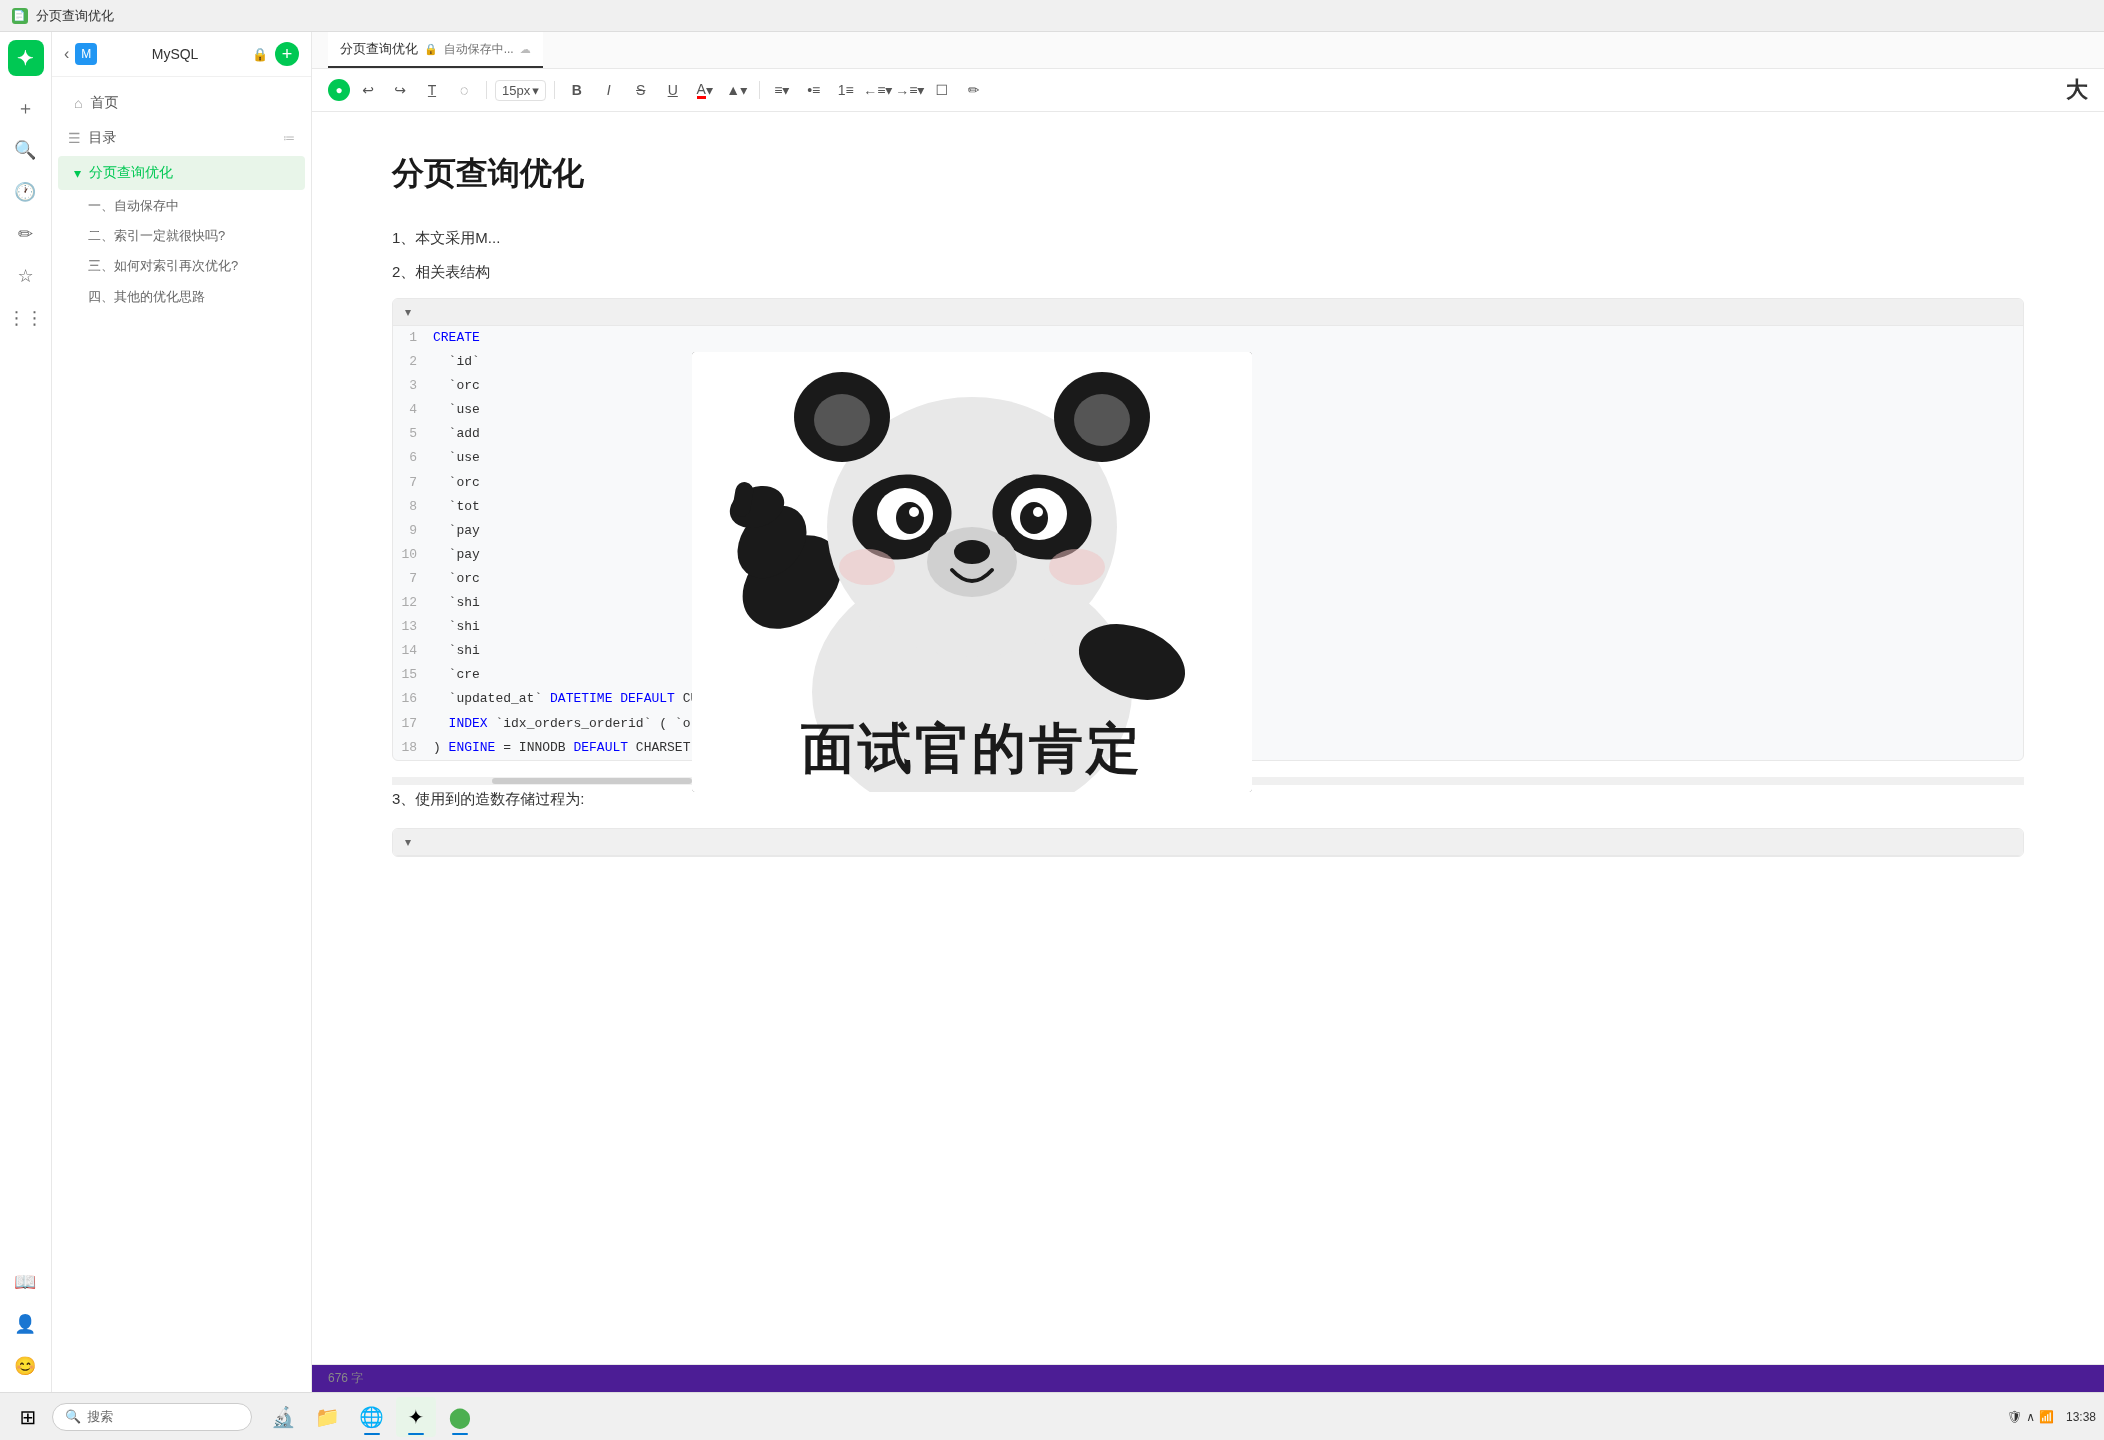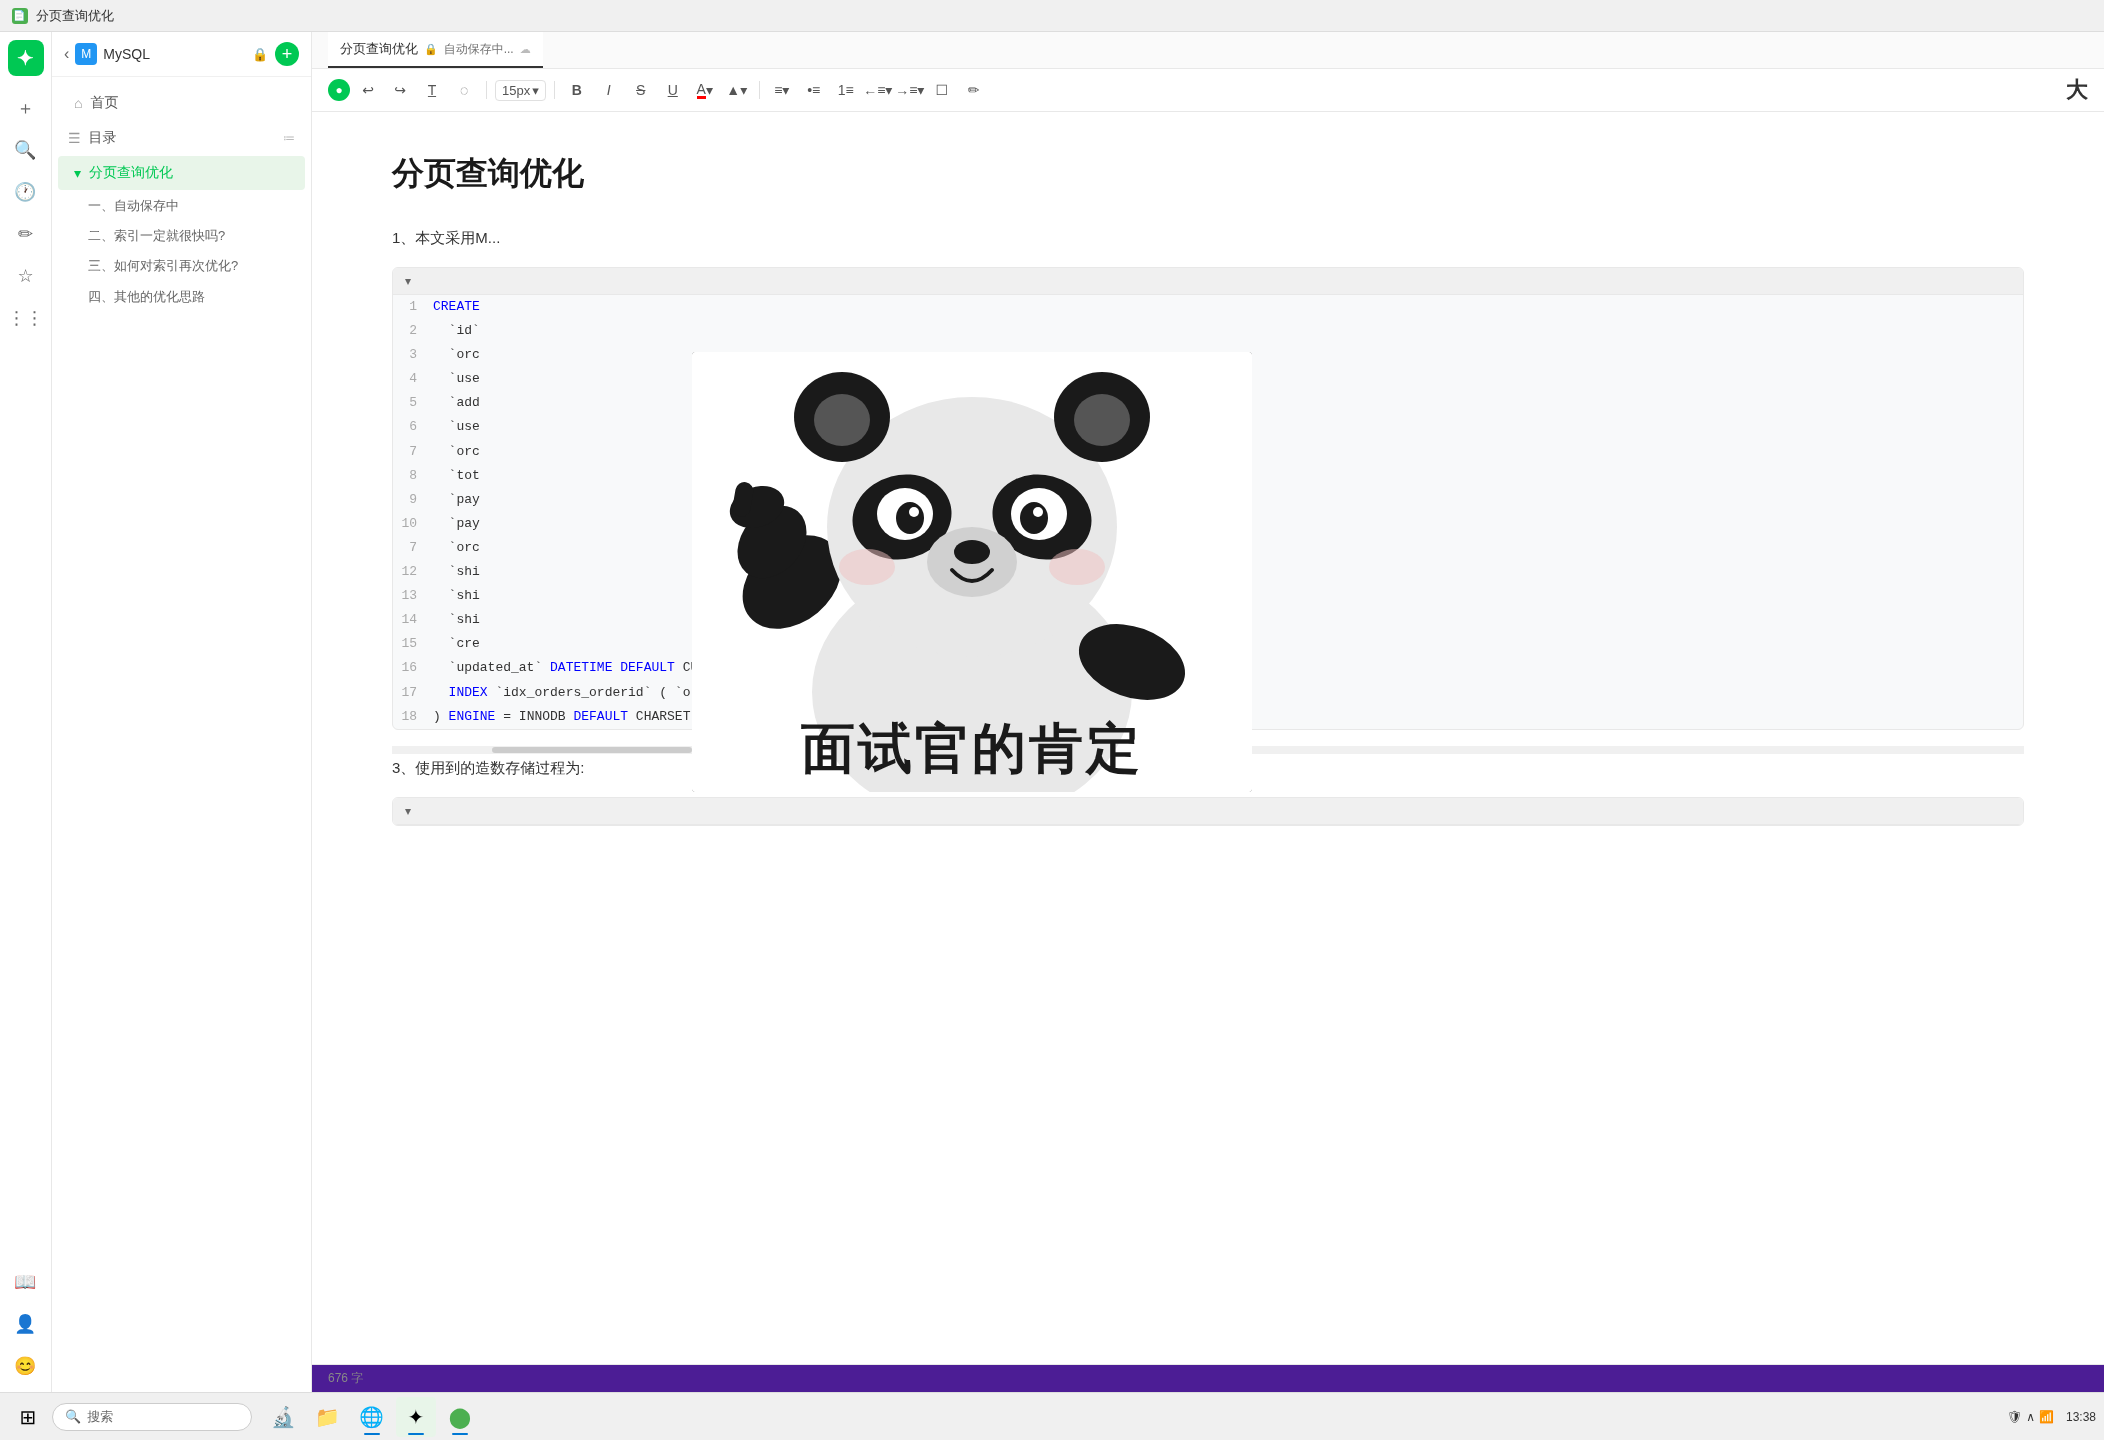--- a/index.html
+++ b/index.html
@@ -101,7 +101,7 @@
       color: white;
       font-size: 12px;
     }
-    .sidebar-header .title { font-weight: 500; flex: 1; }
+    .sidebar-header .title { font-weight: 500; flex: 1; text-align: center; }
     .sidebar-header .lock-icon { color: #999; font-size: 13px; }
     .sidebar-header .add-btn {
       width: 24px; height: 24px;

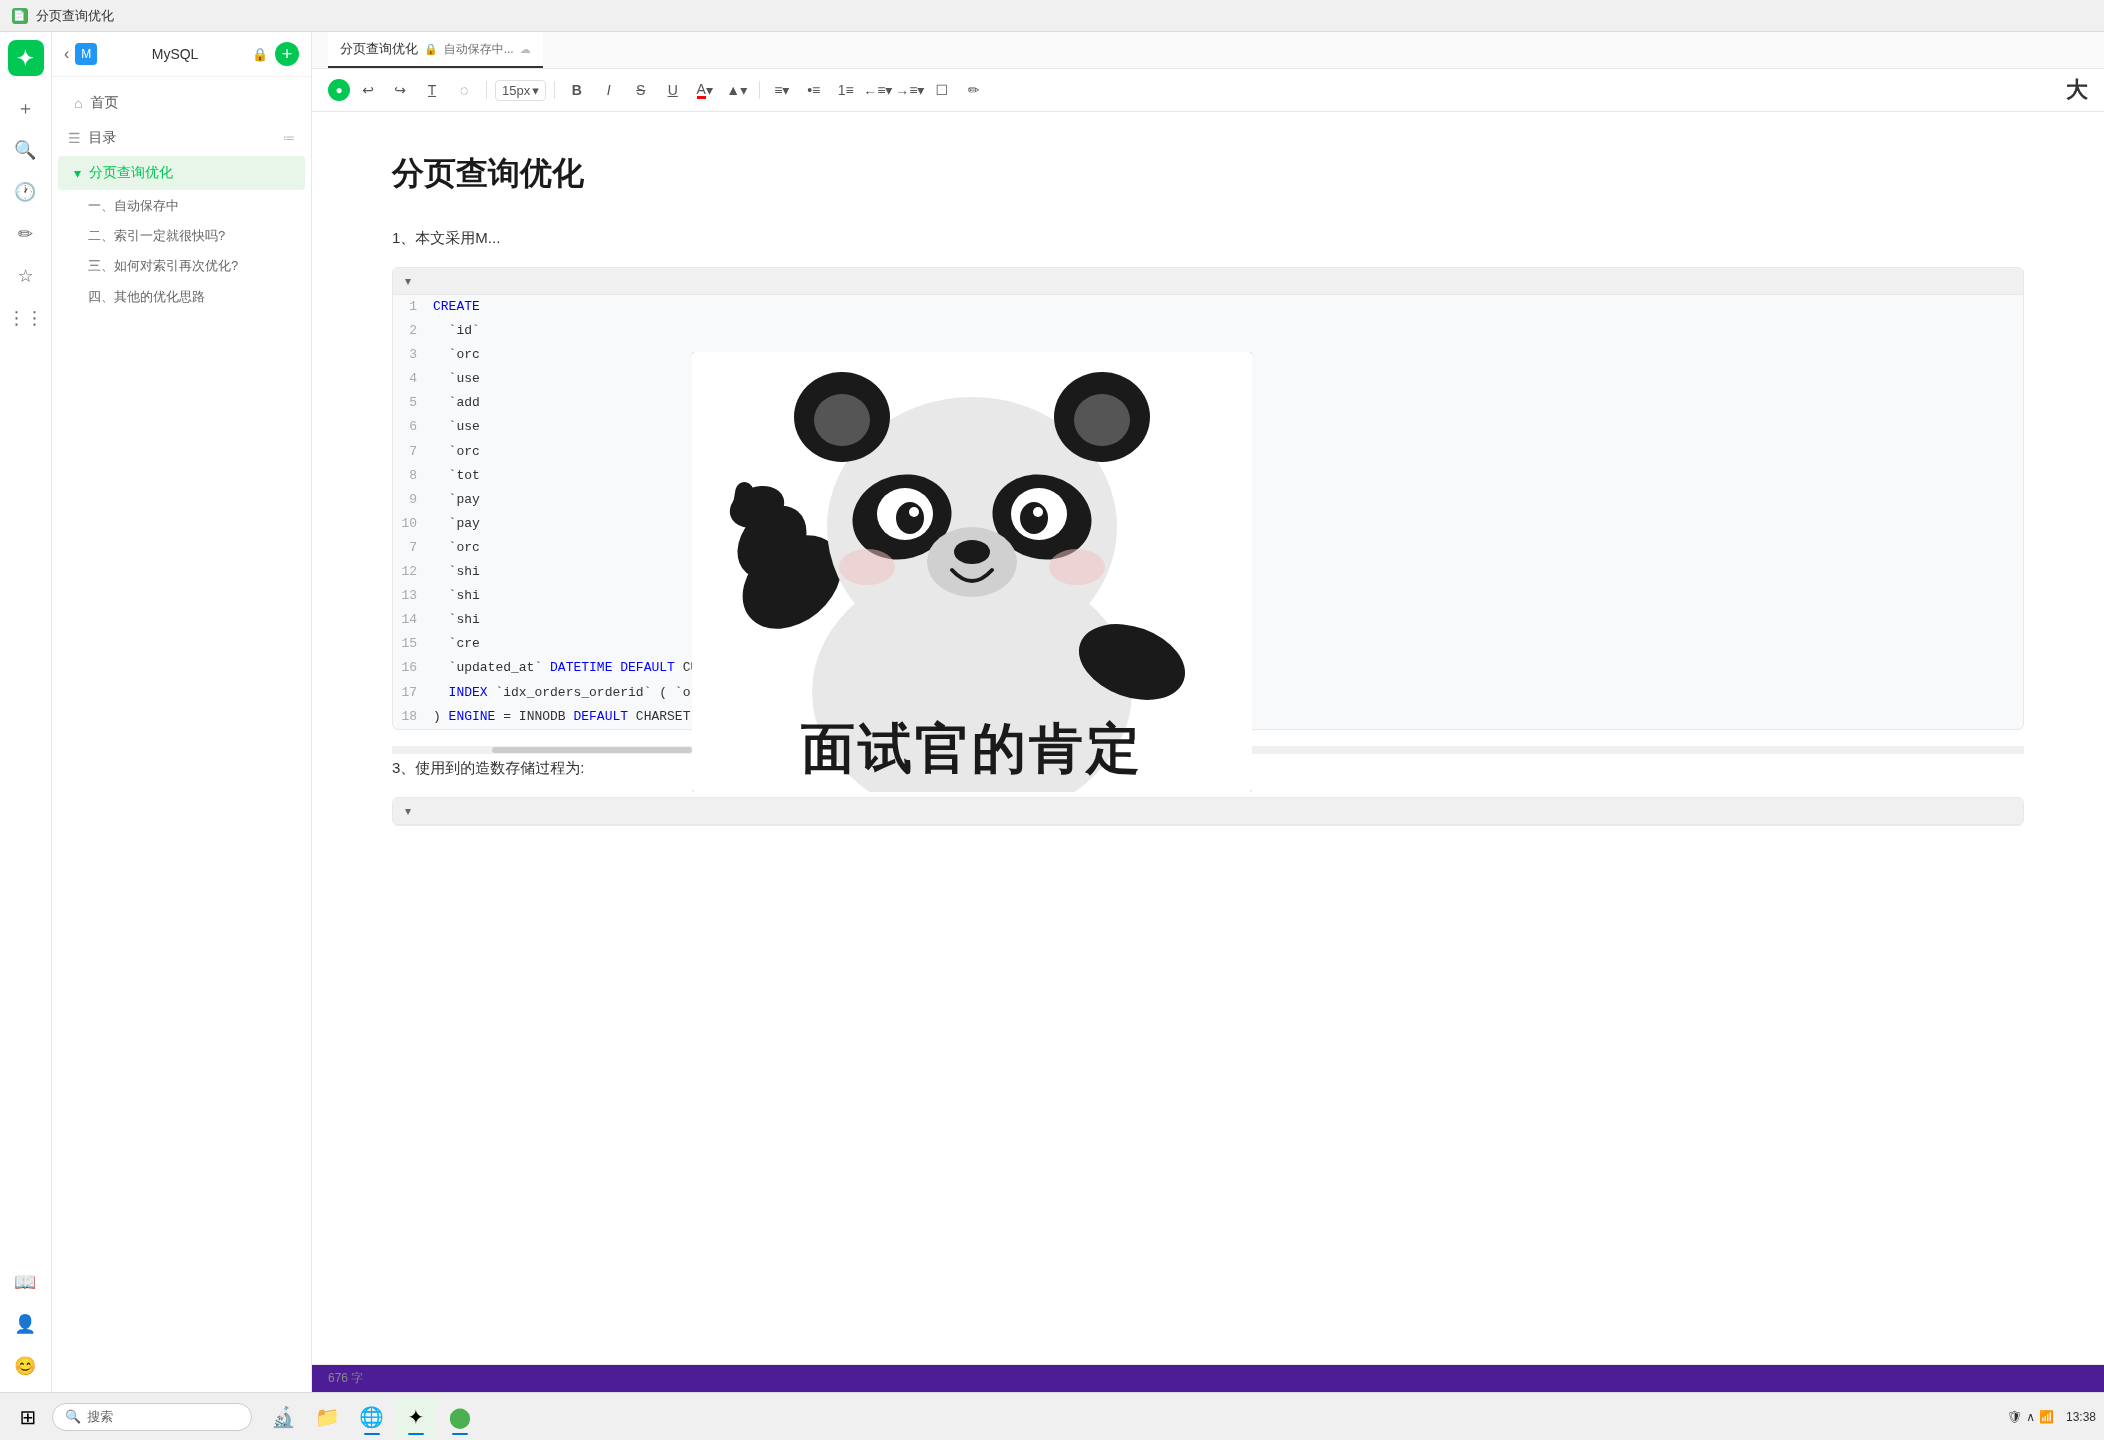--- a/index.html
+++ b/index.html
@@ -535,6 +535,7 @@
       <div class="doc-title">分页查询优化</div>
 
       <div class="doc-paragraph">1、本文采用M...</div>
+      <div class="section-title">2、相关表结构</div>
 
       <div class="code-block-wrapper">
         <div class="code-block-header">

